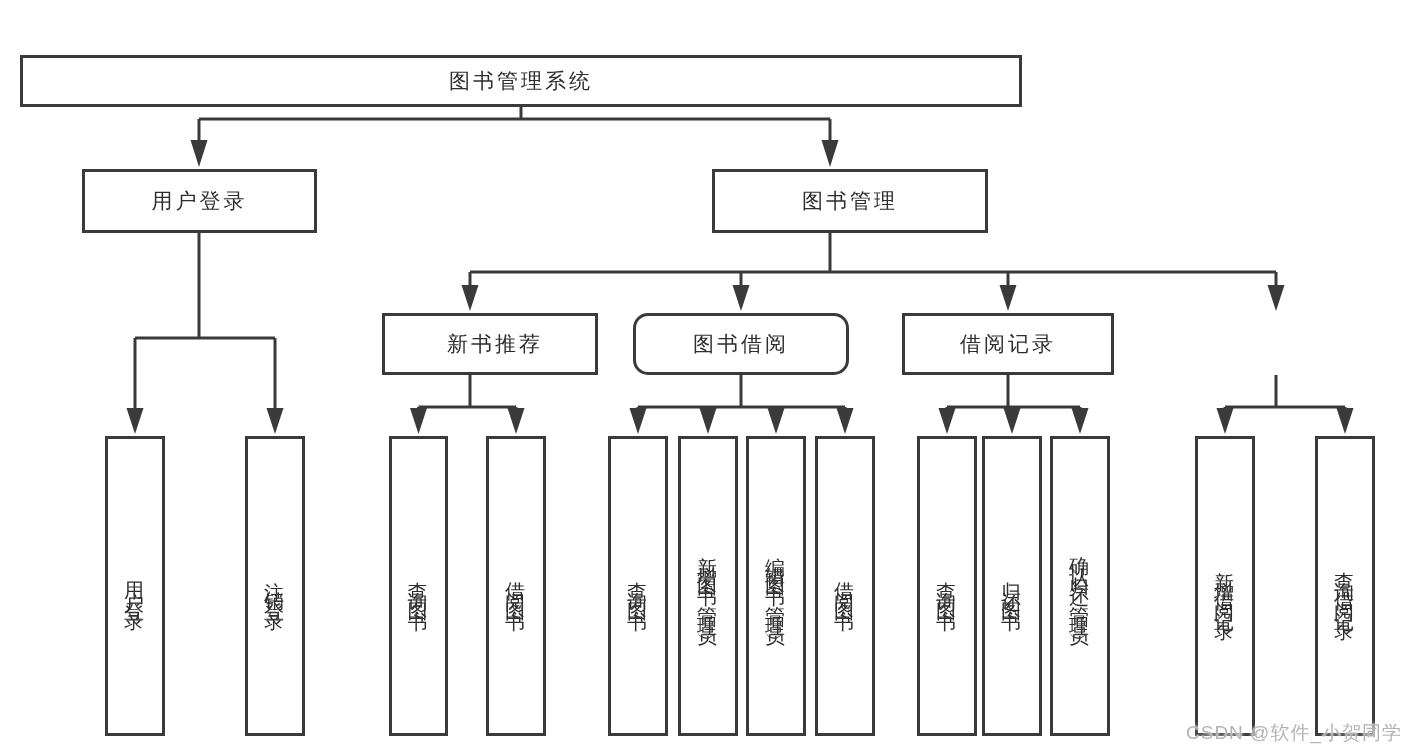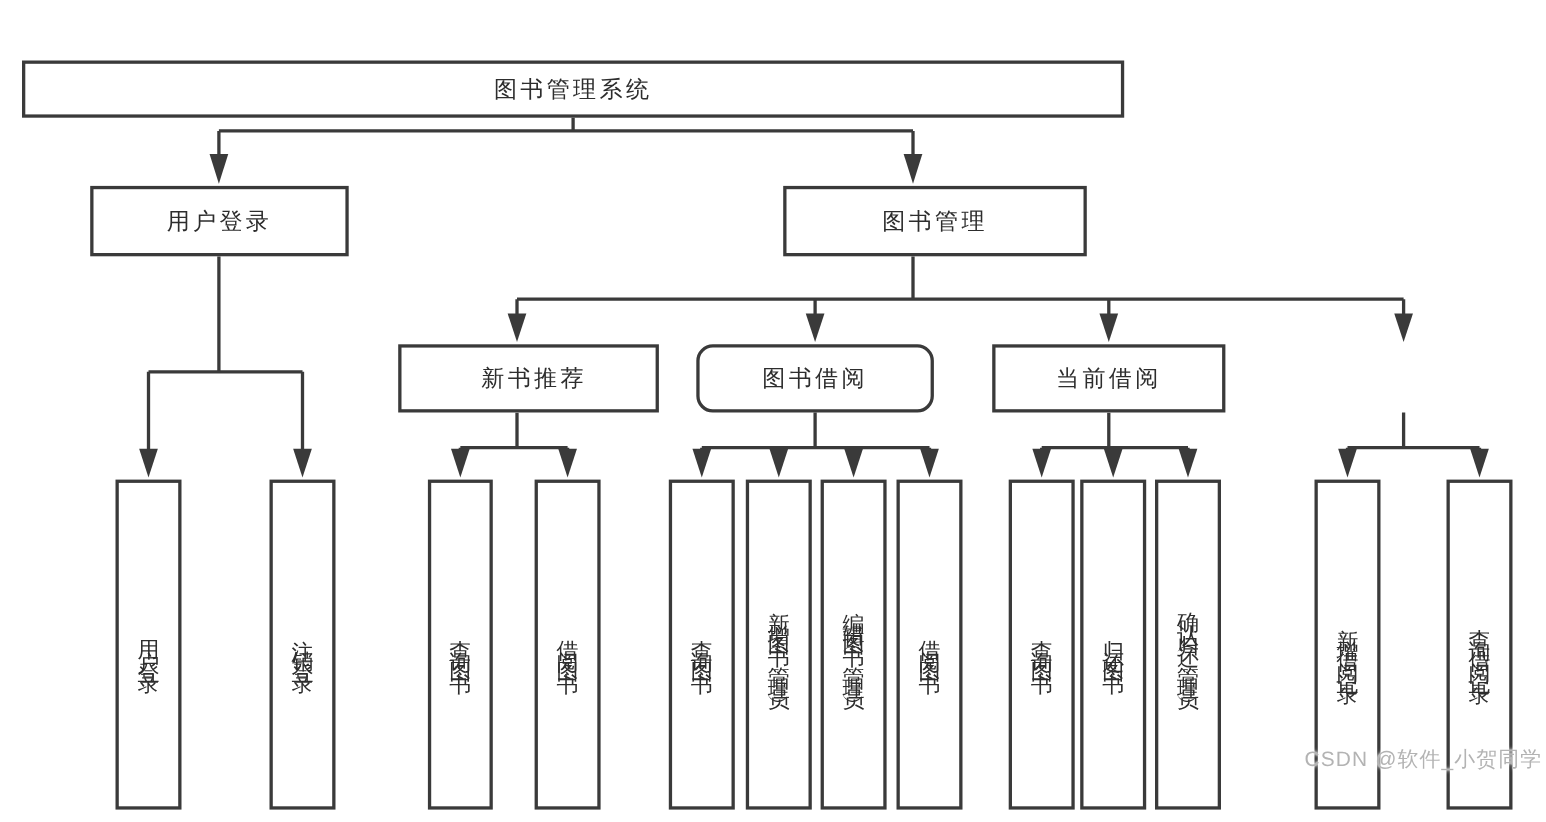--- a/index.html
+++ b/index.html
@@ -105,7 +105,7 @@
   <div class="node" style="left:82px;top:169px;width:235px;height:64px;">用户登录</div>
   <div class="node" style="left:712px;top:169px;width:276px;height:64px;">图书管理</div>
 
-  <div class="node" style="left:362px;top:313px;width:237px;height:62px;padding-left:10px;">新书推荐</div>
+  <div class="node" style="left:382px;top:313px;width:216px;height:62px;padding-left:10px;">新书推荐</div>
   <div class="node" style="left:633px;top:313px;width:216px;height:62px;border-radius:15px;">图书借阅</div>
   <div class="node" style="left:902px;top:313px;width:212px;height:62px;">当前借阅</div>
 

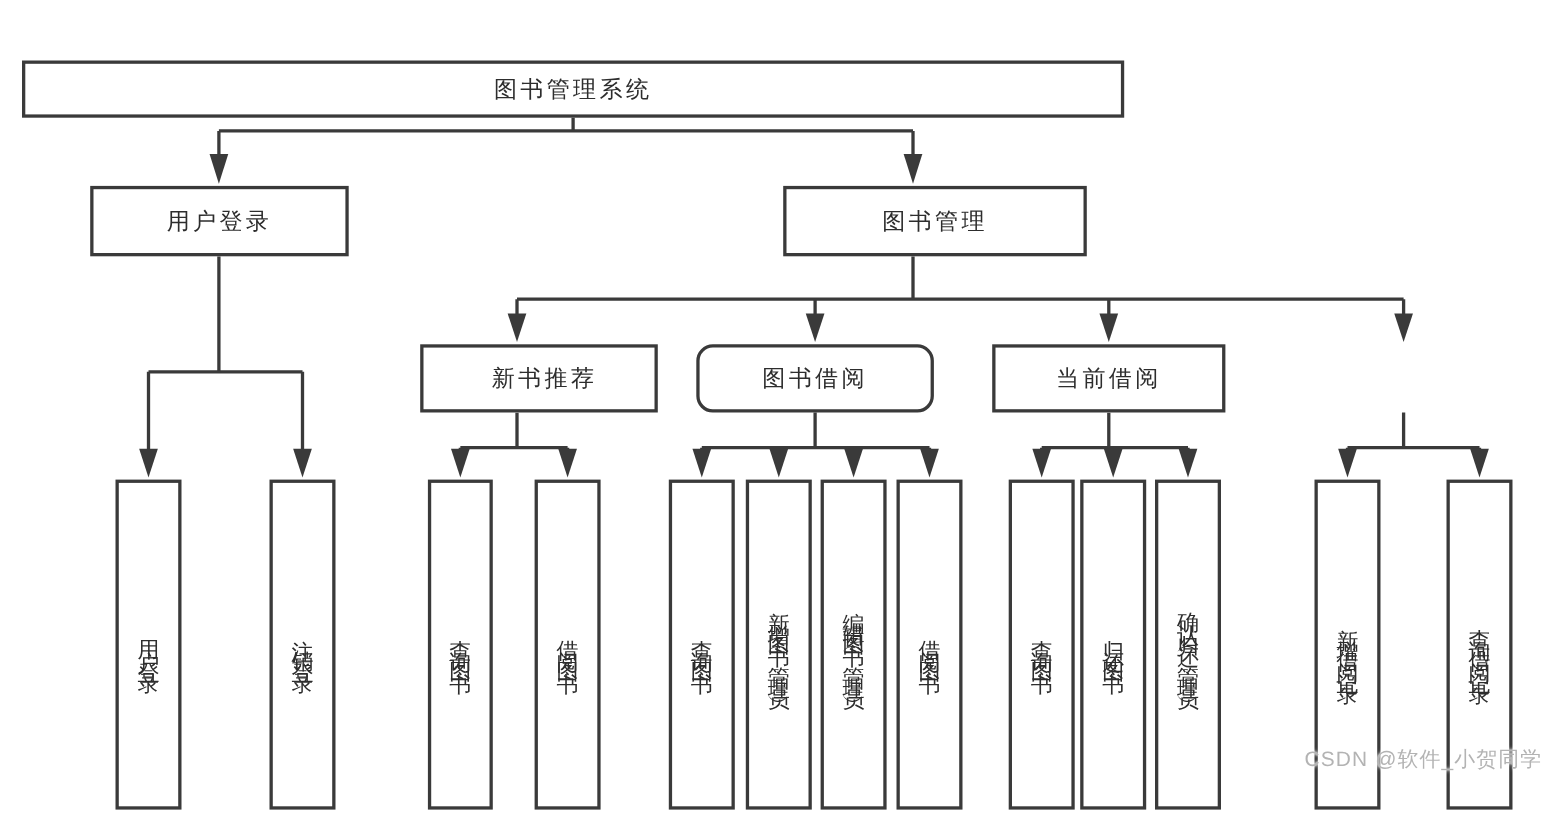--- a/index.html
+++ b/index.html
@@ -107,7 +107,7 @@
 
   <div class="node" style="left:382px;top:313px;width:216px;height:62px;padding-left:10px;">新书推荐</div>
   <div class="node" style="left:633px;top:313px;width:216px;height:62px;border-radius:15px;">图书借阅</div>
-  <div class="node" style="left:902px;top:313px;width:212px;height:62px;">当前借阅</div>
+  <div class="node" style="left:902px;top:313px;width:212px;height:62px;">借阅记录</div>
 
   <div class="node leaf" style="left:105px;top:436px;width:60px;height:300px;">用户登录</div>
   <div class="node leaf" style="left:245px;top:436px;width:60px;height:300px;">注销登录</div>

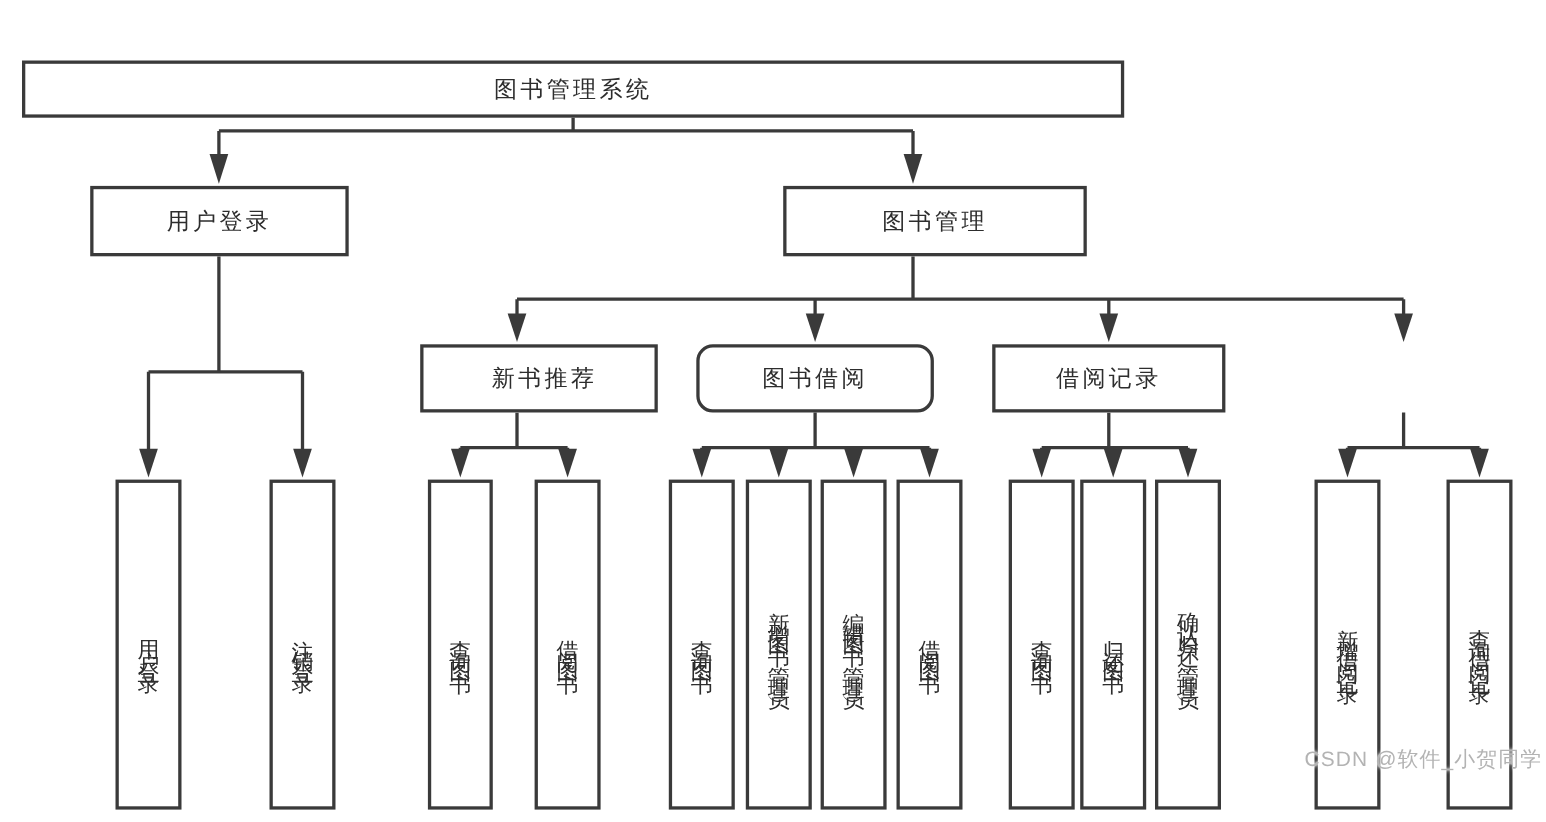--- a/index.html
+++ b/index.html
@@ -43,7 +43,7 @@
   }
   .watermark{
     position:absolute;
-    left:1186px;top:677px;
+    left:1186px;top:720px;
     z-index:2;
     font-size:19px;
     letter-spacing:1px;

